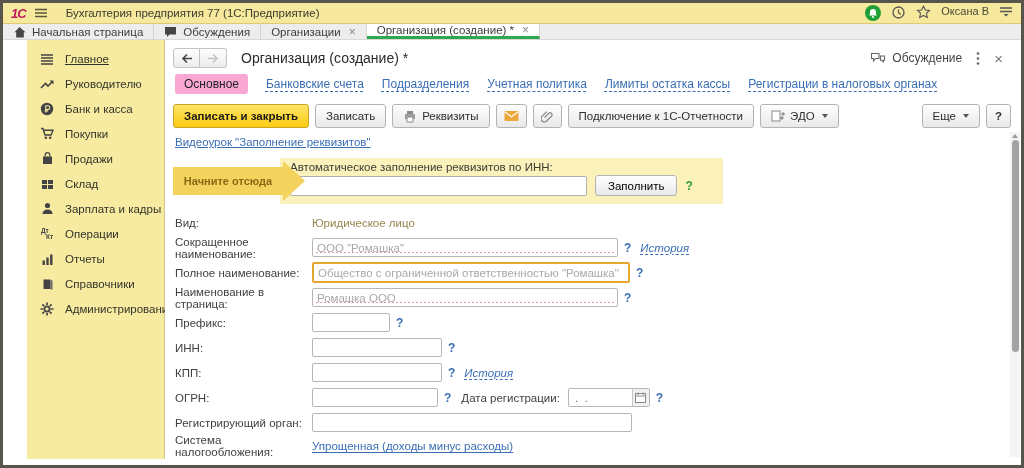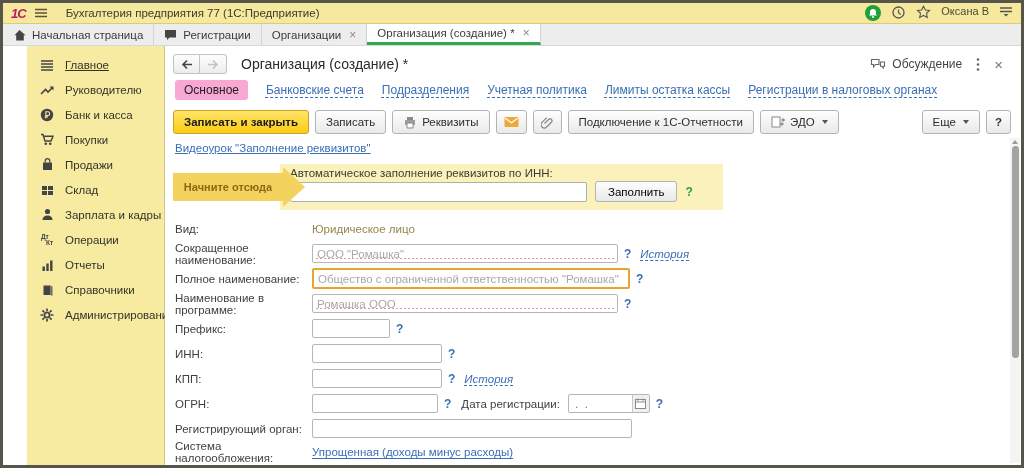--- a/index.html
+++ b/index.html
@@ -20,7 +20,7 @@
   .username{font-size:11px;color:#4a4a3a;}
   .iconbtn{display:inline-flex;align-items:center;justify-content:center;cursor:pointer;}
   
-  .tabbar{height:22px;background:#ededed;display:flex;align-items:stretch;border-bottom:1px solid #d8d8d8;}
+  .tabbar{height:16px;background:#ededed;display:flex;align-items:stretch;border-bottom:1px solid #d8d8d8;}
   .wtab{display:flex;align-items:center;gap:6px;padding:0 10px;border-right:1px solid #d4d4d4;
     font-size:11.5px;color:#3c3c3c;cursor:pointer;position:relative;background:#ededed;}
   .wtab.active{background:#fff;border-bottom:3px solid #2fa84f;padding-bottom:0;}

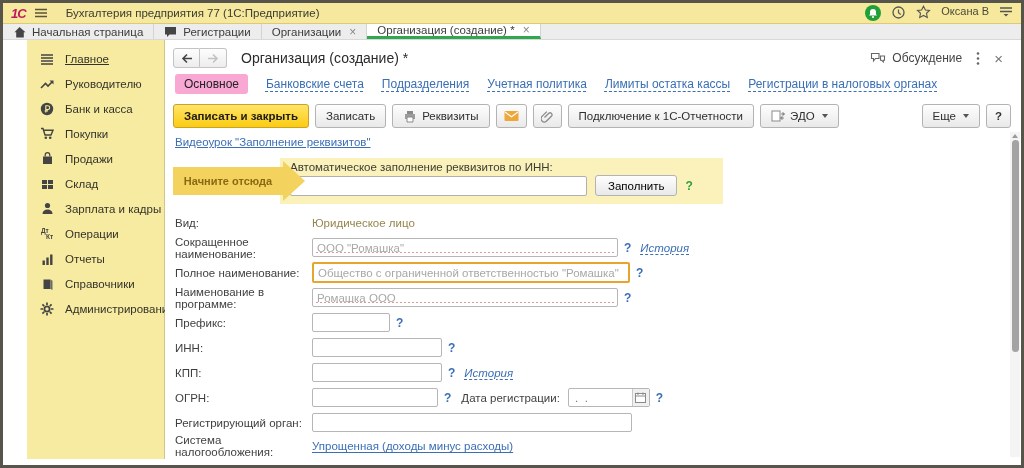--- a/index.html
+++ b/index.html
@@ -148,7 +148,7 @@
       <svg width="13" height="12">
           <path d="M1 1h11v7.5H5.5L3 11V8.5H1z" fill="#454545"></path>
         </svg>
-      <span>Регистрации</span>
+      <span>Обсуждения</span>
     </div>
     <div class="wtab">
       <span>Организации</span>

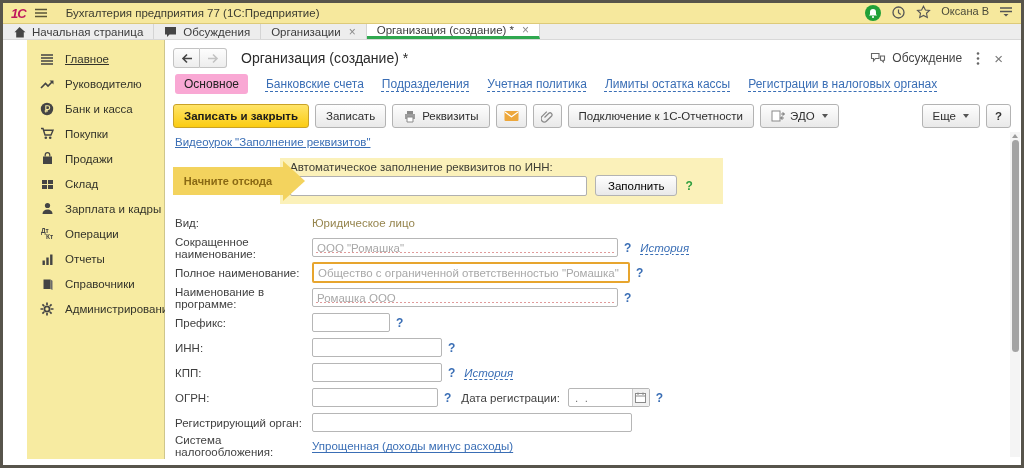--- a/index.html
+++ b/index.html
@@ -379,7 +379,7 @@
       </div>
 
       <div class="frow">
-        <span class="flabel">Наименование в программе:</span>
+        <span class="flabel">Наименование в страница:</span>
         <input class="inp required" style="width: 306px;" type="text" placeholder="Ромашка ООО" value="">
         <span class="qblue">?</span>
       </div>

